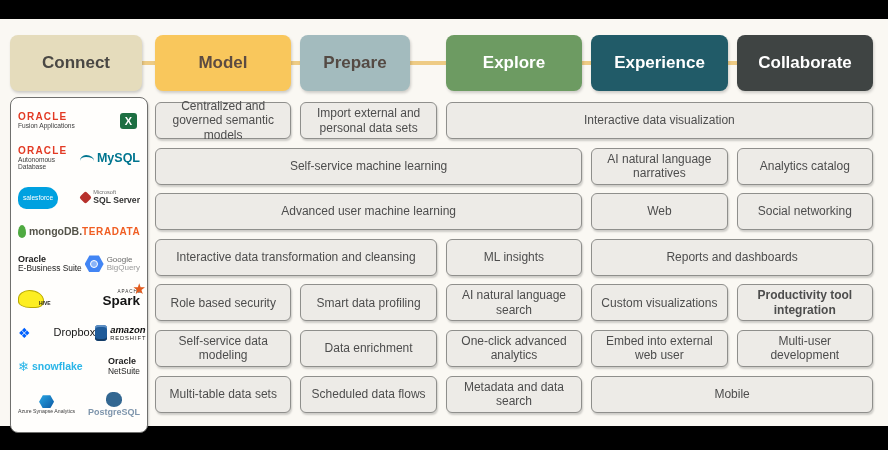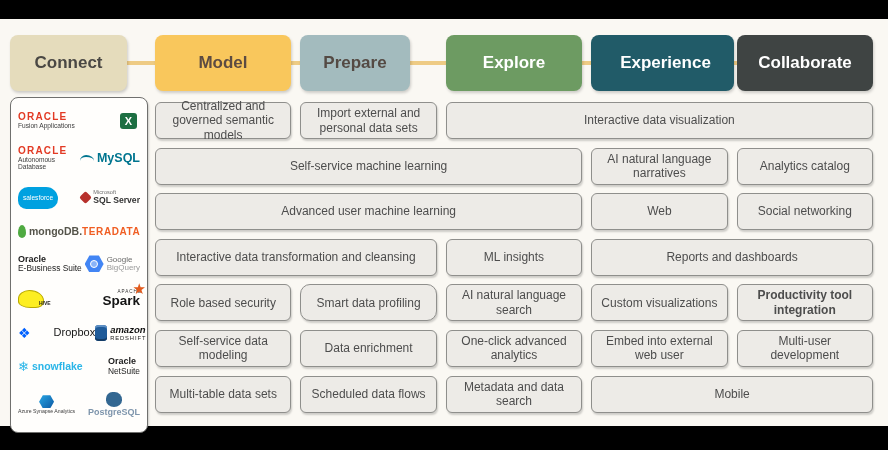--- a/index.html
+++ b/index.html
@@ -22,7 +22,7 @@
     font-size:17px;font-weight:bold;border-radius:8px;
     box-shadow:1px 2px 3px rgba(0,0,0,0.18);
   }
-  .h0{left:10px;width:117px;}
+  .h0{left:10px;width:132px;}
   .h1{left:155px;width:136px;}
   .h2{left:300px;width:110px;}
   .h3{left:446px;width:136px;}

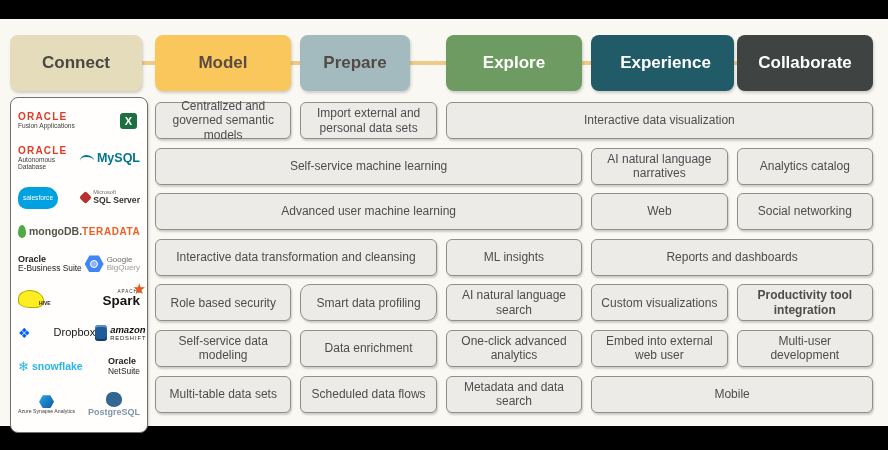--- a/index.html
+++ b/index.html
@@ -26,7 +26,7 @@
   .h1{left:155px;width:136px;}
   .h2{left:300px;width:110px;}
   .h3{left:446px;width:136px;}
-  .h4{left:591px;width:137px;padding-left:6px;}
+  .h4{left:591px;width:137px;}
   .h5{left:737px;width:136px;}
   
   .capgrid{

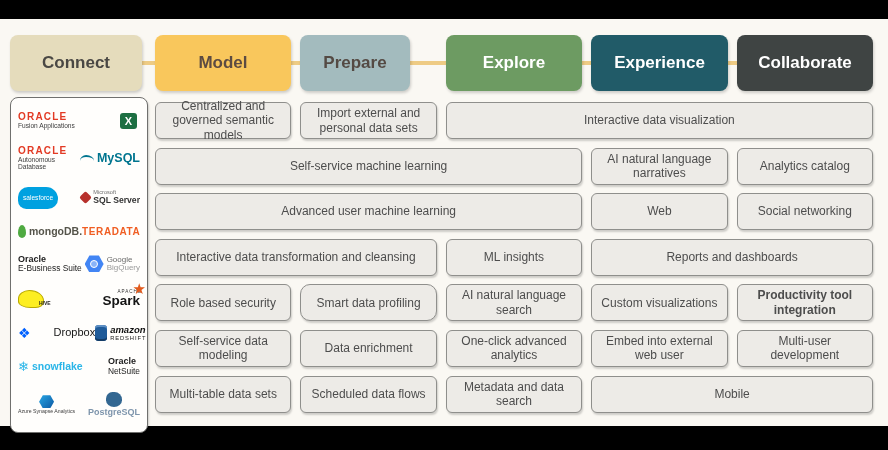--- a/index.html
+++ b/index.html
@@ -280,7 +280,7 @@
       <div class="cap" style="grid-area: 4 / 3 / auto / span 1;">ML insights</div>
       <div class="cap" style="grid-area: 4 / 4 / auto / span 2;">Reports and dashboards</div>
       <div class="cap" style="grid-area: 5 / 1 / auto / span 1;">Role based security</div>
-      <div class="cap" style="grid-area: 5 / 2 / auto / span 1; border-radius: 10px;">Smart data profiling</div>
+      <div class="cap" style="grid-area: 5 / 2 / auto / span 1;">Smart data profiling</div>
       <div class="cap" style="grid-area: 5 / 3 / auto / span 1;">AI natural language search</div>
       <div class="cap" style="grid-area: 5 / 4 / auto / span 1;">Custom visualizations</div>
       <div class="cap" style="grid-area: 5 / 5 / auto / span 1; font-weight: bold;">Productivity tool integration</div>

